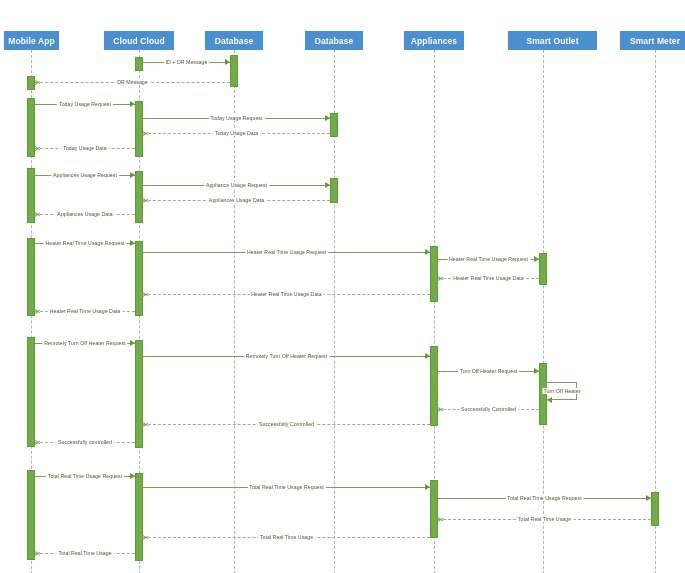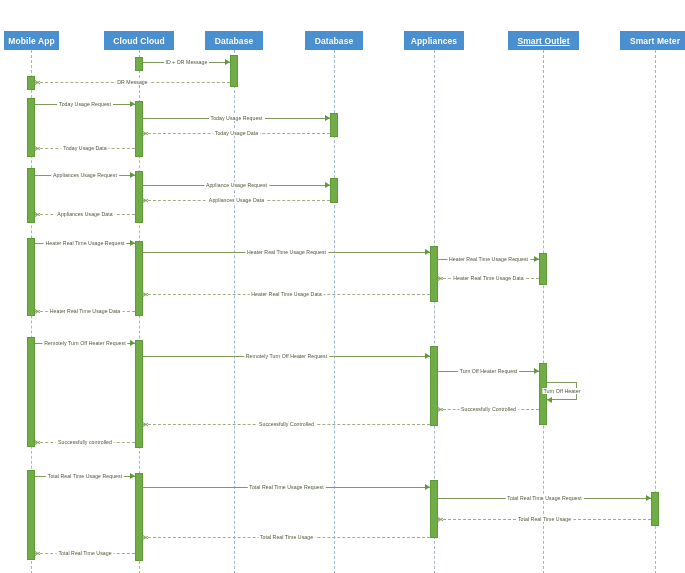--- a/index.html
+++ b/index.html
@@ -128,7 +128,7 @@
     <div class="lifeline-line" style="left: 434px;"></div>
     <div class="actor-header" style="left: 404px; width: 60px;">Appliances</div>
     <div class="lifeline-line" style="left: 543px;"></div>
-    <div class="actor-header" style="left: 508px; width: 71px; text-decoration: underline;">Smart Outlet</div>
+    <div class="actor-header" style="left: 508px; width: 89px;">Smart Outlet</div>
     <div class="lifeline-line" style="left: 655px;"></div>
     <div class="actor-header" style="left: 620px; width: 70px;">Smart Meter</div>
     <div class="activation" style="left: 135px; top: 27px; height: 14px;"></div>

